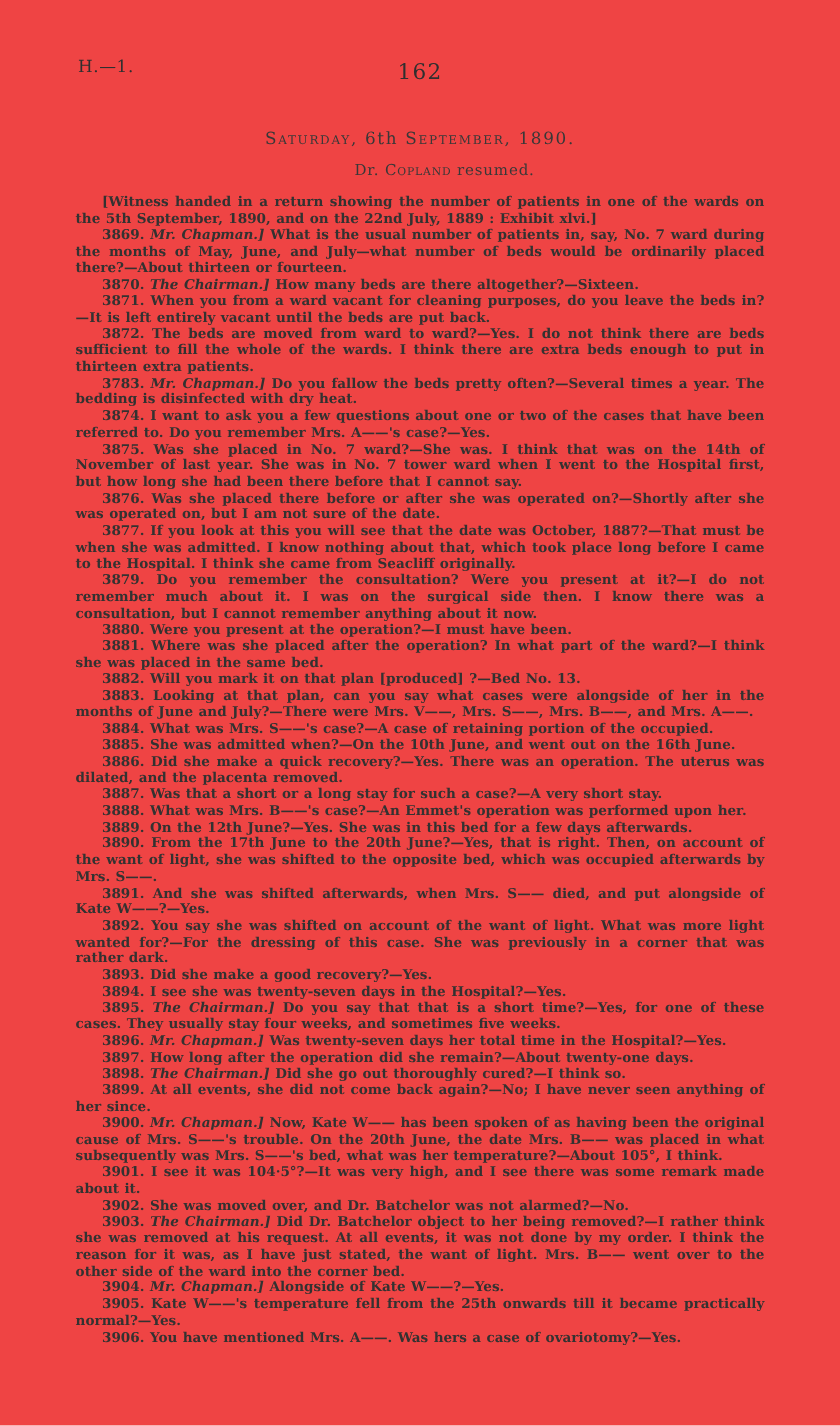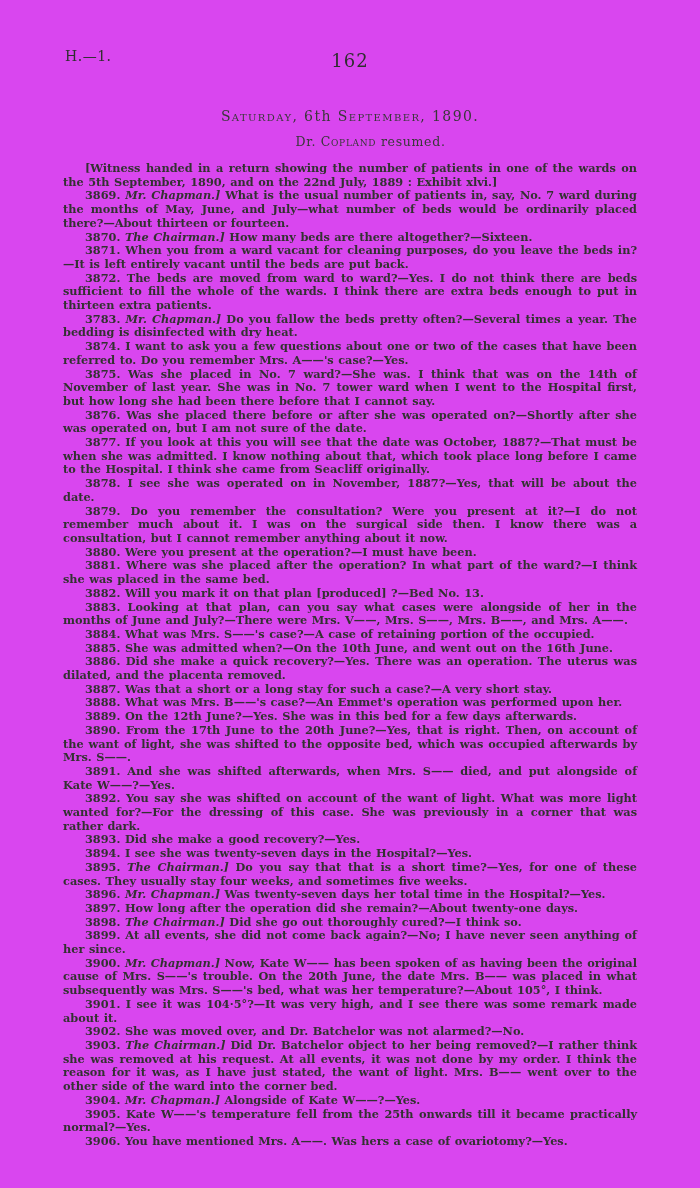--- a/index.html
+++ b/index.html
@@ -11,7 +11,7 @@
     position: relative;
     width: 700px;
     height: 1188px;
-    background: #d946ef;
+    background: #ef4444;
     overflow: hidden;
     font-family: "DejaVu Serif", "Liberation Serif", serif;
     color: #2f2f2f;

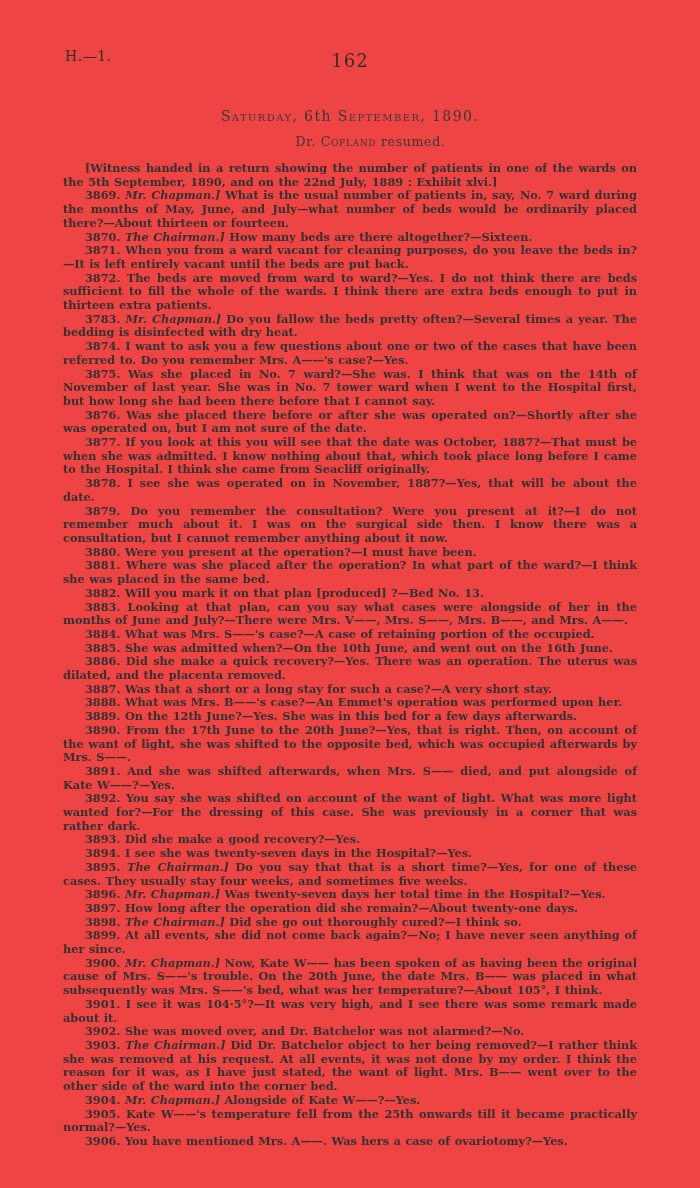--- a/index.html
+++ b/index.html
@@ -101,7 +101,6 @@
       <p class="qa"><span class="num">3875.</span> <span>Was she placed in No. 7 ward?—She was.  I think that was on the 14th of November of last year.  She was in No. 7 tower ward when I went to the Hospital first, but how long she had been there before that I cannot say.</span></p>
       <p class="qa"><span class="num">3876.</span> <span>Was she placed there before or after she was operated on?—Shortly after she was operated on, but I am not sure of the date.</span></p>
       <p class="qa"><span class="num">3877.</span> <span>If you look at this you will see that the date was October, 1887?—That must be when she was admitted.  I know nothing about that, which took place long before I came to the Hospital.  I think she came from Seacliff originally.</span></p>
-      <p class="qa"><span class="num">3878.</span> <span>I see she was operated on in November, 1887?—Yes, that will be about the date.</span></p>
       <p class="qa"><span class="num">3879.</span> <span>Do you remember the consultation?  Were you present at it?—I do not remember much about it.  I was on the surgical side then.  I know there was a consultation, but I cannot remember anything about it now.</span></p>
       <p class="qa"><span class="num">3880.</span> <span>Were you present at the operation?—I must have been.</span></p>
       <p class="qa"><span class="num">3881.</span> <span>Where was she placed after the operation?  In what part of the ward?—I think she was placed in the same bed.</span></p>

